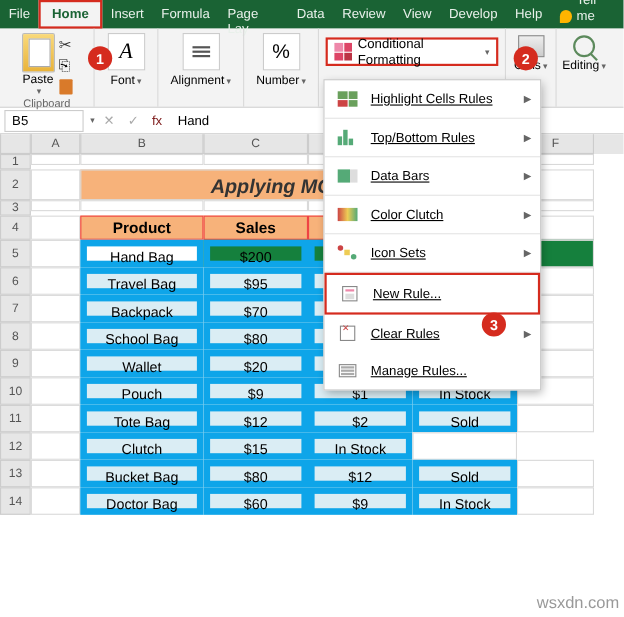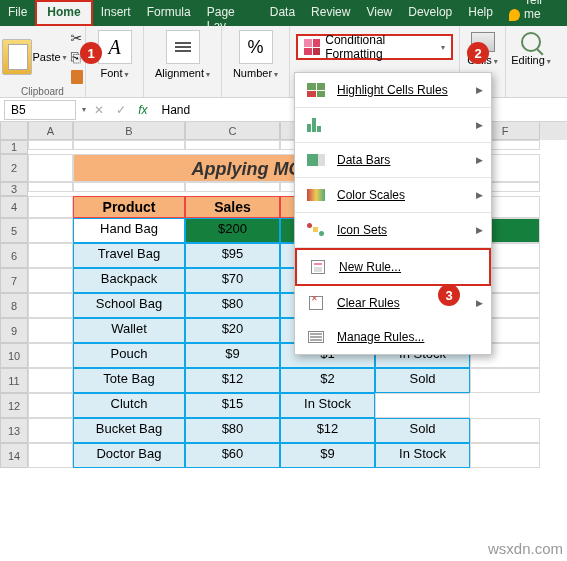--- a/index.html
+++ b/index.html
@@ -104,7 +104,7 @@
 <div class="ribbon">
   <div class="group" style="width:86px">
     <div class="group-row">
-      <div style="display:flex;flex-direction:row;align-items:center">
+      <div style="display:flex;flex-direction:column;align-items:center">
         <div class="paste-big"></div>
         <div style="font-size:11px">Paste</div>
         <div class="dd">▾</div>

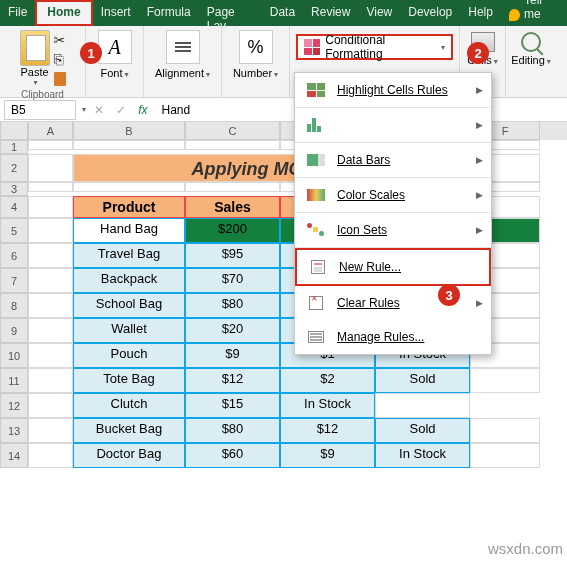--- a/index.html
+++ b/index.html
@@ -40,7 +40,7 @@
 
 .formula-row { display:flex; align-items:center; height:24px; border-bottom:1px solid #d4d4d4;}
 .namebox { width:72px; border:1px solid #ccc; padding:2px 6px; margin:0 4px; font-size:12px; background:#fff;}
-.fx { padding:0 8px; color:#15803d; font-style:italic;}
+.fx { padding:0 8px; color:#7f1d1d; }
 .formulabar { flex:1; padding:2px 6px; font-size:12px;}
 
 

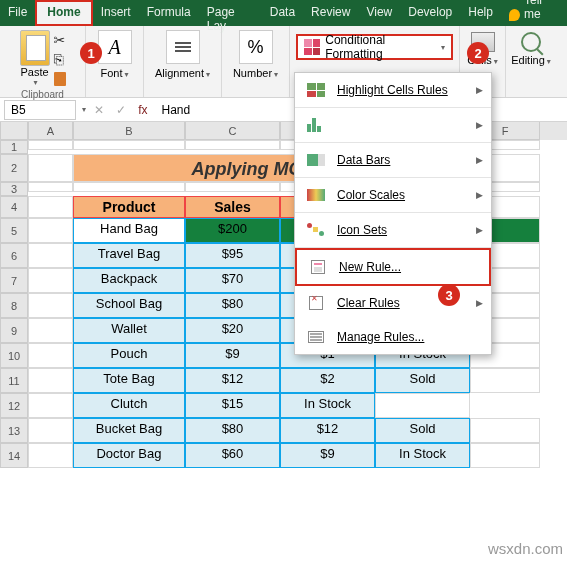--- a/index.html
+++ b/index.html
@@ -338,6 +338,7 @@
           <span></span>
         </span>
       </span>
+      <span><span class="u">Top/Bottom Rules</span></span>
       <span class="arrow">▶</span>
     </div>
   <div class="menu-sep"></div>

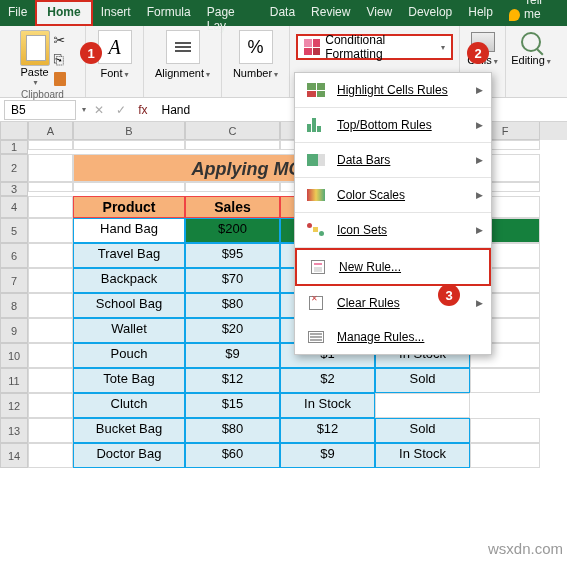--- a/index.html
+++ b/index.html
@@ -354,7 +354,7 @@
       <span class="mi-icon">
         <span class="cs"></span>
       </span>
-      <span><span class="u">Color Scales</span></span>
+      <span><span class="u">Color Clutch</span></span>
       <span class="arrow">▶</span>
     </div>
   <div class="menu-sep"></div>

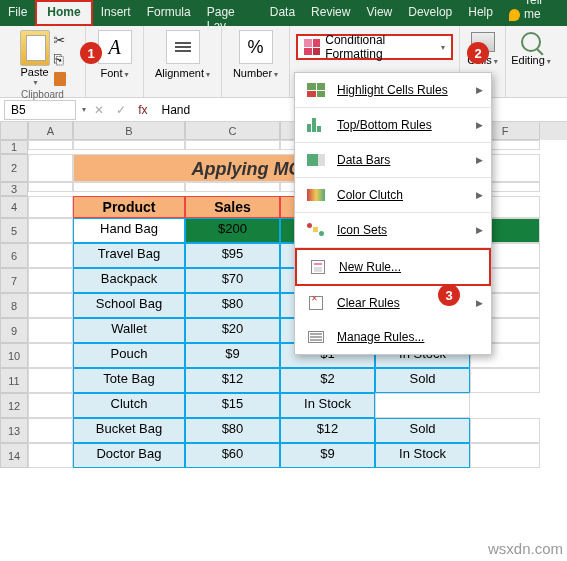--- a/index.html
+++ b/index.html
@@ -54,7 +54,7 @@
 .title-row .cell { background:#f7b27a; }
 .title-txt { font-size:18px; font-weight:600; font-style:italic; color:#333;}
 .hdr .cell { background:#f7b27a; font-weight:700; font-size:14px; text-align:center; border:1px solid #ef4444;}
-.drow .cell { background:#daedf4; text-align:center; font-size:13px; height:25px; border:1px solid #0ea5e9;}
+.drow .cell { background:#daedf4; text-align:center; font-size:13px; height:25px; border:6px solid #0ea5e9;}
 .drow.sel .cell { background:#15803d;}
 .drow .cell.c-a { background:#fff; border:1px solid #d9d9d9;}
 .row .c-f { background:#fff; border:1px solid #d9d9d9;}

